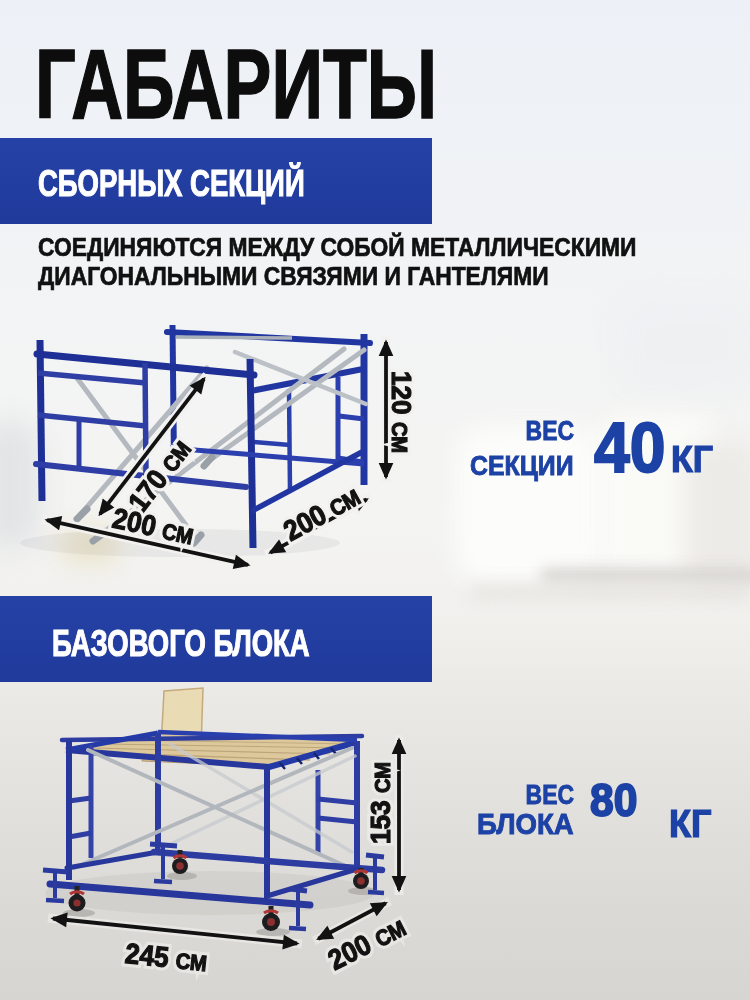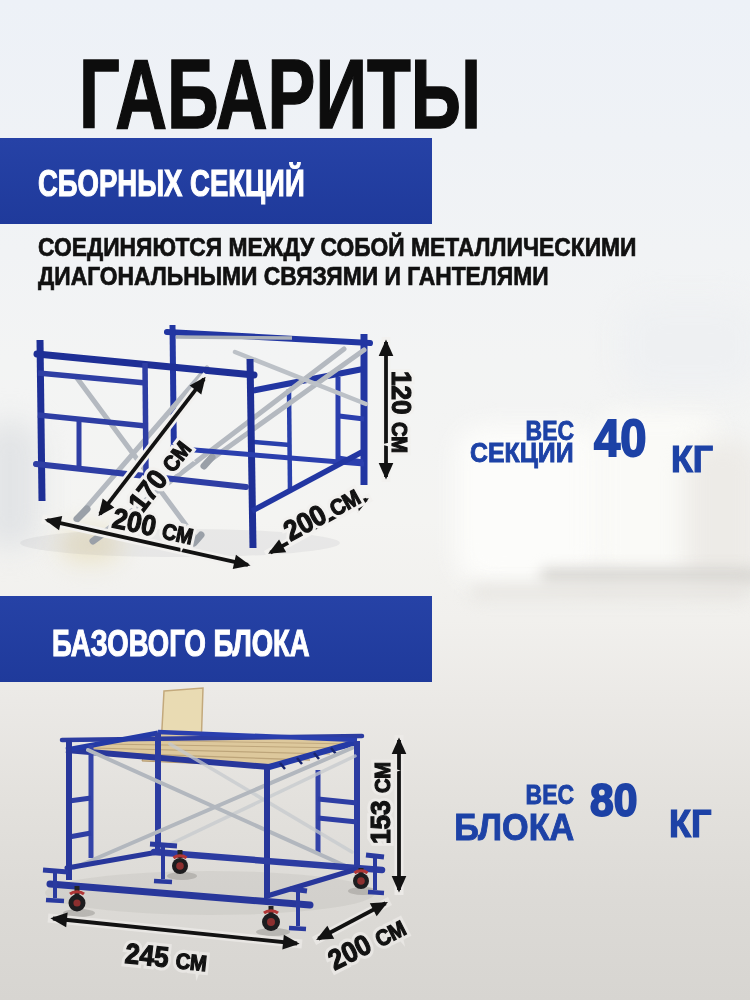--- a/index.html
+++ b/index.html
@@ -27,7 +27,7 @@
   <div class="blob" style="left:-20px;top:420px;width:60px;height:130px;background:#e2e4e6;filter:blur(14px);"></div>
   <div class="blob" style="left:60px;top:528px;width:60px;height:34px;background:#eae3c9;filter:blur(12px);"></div>
 
-  <div class="abs" style="left:34.9px;top:45px;font-size:98px;color:#0d0d0d;margin-left:44px;-webkit-text-stroke:1.5px #0d0d0d;"><span class="cond" id="ttl" style="transform:scaleX(0.732);">ГАБАРИТЫ</span></div>
+  <div class="abs" style="left:34.9px;top:35px;font-size:98px;color:#0d0d0d;-webkit-text-stroke:1.5px #0d0d0d;"><span class="cond" id="ttl" style="transform:scaleX(0.732);">ГАБАРИТЫ</span></div>
 
   <div class="abs" style="left:0;top:138px;width:432px;height:85.5px;background:linear-gradient(180deg,#2642a6,#1f3a9b);"></div>
 

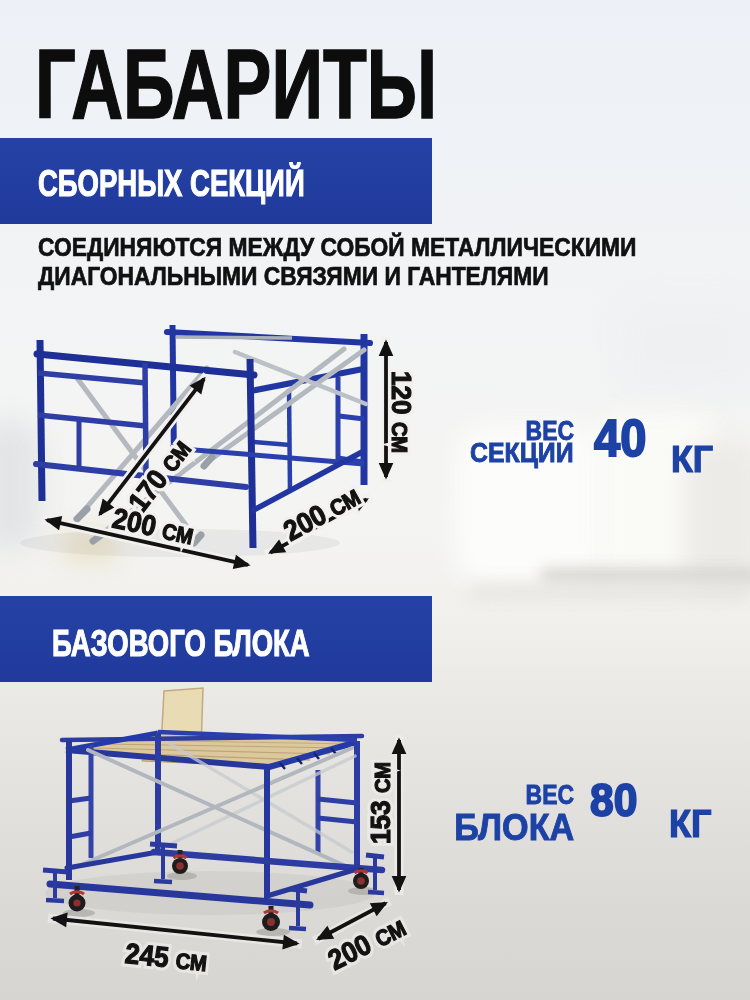--- a/index.html
+++ b/index.html
@@ -36,7 +36,7 @@
   <div class="abs" style="left:38px;top:233.3px;font-size:25.5px;line-height:28.2px;color:#111111;-webkit-text-stroke:0.7px #111111;"><span class="cond" id="par" style="transform:scaleX(0.895);">СОЕДИНЯЮТСЯ МЕЖДУ СОБОЙ МЕТАЛЛИЧЕСКИМИ<br>ДИАГОНАЛЬНЫМИ СВЯЗЯМИ И ГАНТЕЛЯМИ</span></div>
 
   <div class="abs blue" style="right:176px;top:418.1px;font-size:27px;text-align:right;-webkit-text-stroke:0.9px currentColor;"><span class="condr" id="w1a" style="transform:scaleX(0.85);">ВЕС</span></div>
-  <div class="abs blue" style="right:176px;top:440px;font-size:27px;text-align:center;-webkit-text-stroke:0.9px currentColor;"><span class="condr" id="w1b" style="transform:scaleX(0.92);">СЕКЦИИ</span></div>
+  <div class="abs blue" style="right:176px;top:453px;font-size:27px;text-align:center;-webkit-text-stroke:0.9px currentColor;"><span class="condr" id="w1b" style="transform:scaleX(0.92);">СЕКЦИИ</span></div>
 
   <div class="abs blue" style="left:594px;top:412.2px;font-size:52px;-webkit-text-stroke:2px currentColor;"><span class="cond" id="w1n" style="transform:scaleX(0.905);">40</span></div>
 

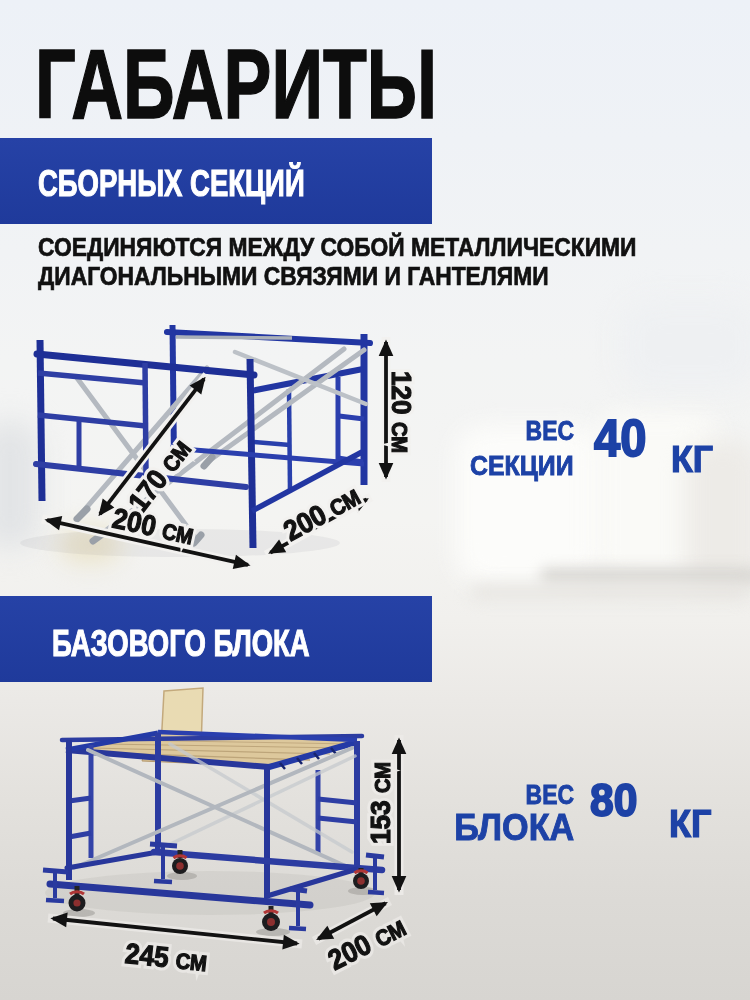--- a/index.html
+++ b/index.html
@@ -38,7 +38,7 @@
   <div class="abs blue" style="right:176px;top:418.1px;font-size:27px;text-align:right;-webkit-text-stroke:0.9px currentColor;"><span class="condr" id="w1a" style="transform:scaleX(0.85);">ВЕС</span></div>
   <div class="abs blue" style="right:176px;top:453px;font-size:27px;text-align:center;-webkit-text-stroke:0.9px currentColor;"><span class="condr" id="w1b" style="transform:scaleX(0.92);">СЕКЦИИ</span></div>
 
-  <div class="abs blue" style="left:594px;top:412.2px;font-size:52px;-webkit-text-stroke:2px currentColor;"><span class="cond" id="w1n" style="transform:scaleX(0.905);">40</span></div>
+  <div class="abs blue" style="left:594px;top:412.2px;font-size:71px;-webkit-text-stroke:2px currentColor;"><span class="cond" id="w1n" style="transform:scaleX(0.905);">40</span></div>
 
   <div class="abs blue" style="left:670.5px;top:441px;font-size:37.2px;-webkit-text-stroke:1.2px currentColor;"><span class="cond" id="w1k" style="transform:scaleX(0.96);">КГ</span></div>
 

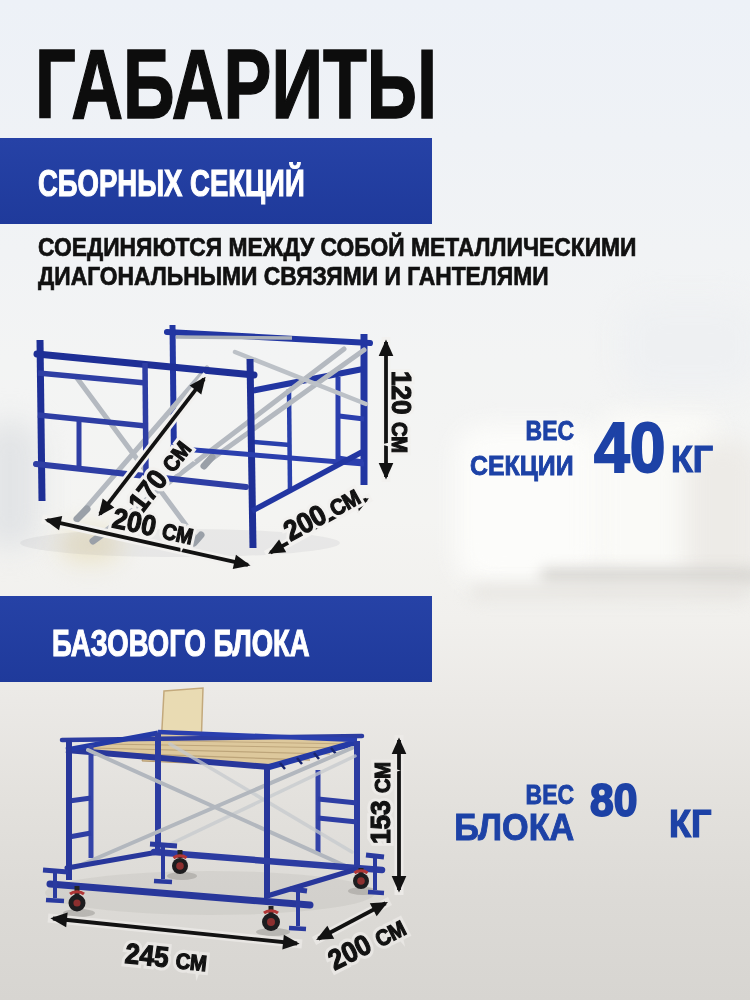--- a/index.html
+++ b/index.html
@@ -47,7 +47,7 @@
   <div class="abs" style="left:52px;top:625.2px;font-size:37px;color:#ffffff;-webkit-text-stroke:1.1px #ffffff;"><span class="cond" id="b2t" style="transform:scaleX(0.742);">БАЗОВОГО БЛОКА</span></div>
 
   <div class="abs blue" style="right:176px;top:781.8px;font-size:27px;text-align:right;-webkit-text-stroke:0.9px currentColor;"><span class="condr" id="w2a" style="transform:scaleX(0.85);">ВЕС</span></div>
-  <div class="abs blue" style="right:176px;top:809.7px;font-size:36px;text-align:right;-webkit-text-stroke:0.9px currentColor;"><span class="condr" id="w2b" style="transform:scaleX(0.95);">БЛОКА</span></div>
+  <div class="abs blue" style="right:176px;top:809.7px;font-size:29px;text-align:right;-webkit-text-stroke:0.9px currentColor;"><span class="condr" id="w2b" style="transform:scaleX(0.95);">БЛОКА</span></div>
 
   <div class="abs blue" style="left:590px;top:776.4px;font-size:47px;-webkit-text-stroke:2px currentColor;"><span class="cond" id="w2n" style="transform:scaleX(0.905);">80</span></div>
 

